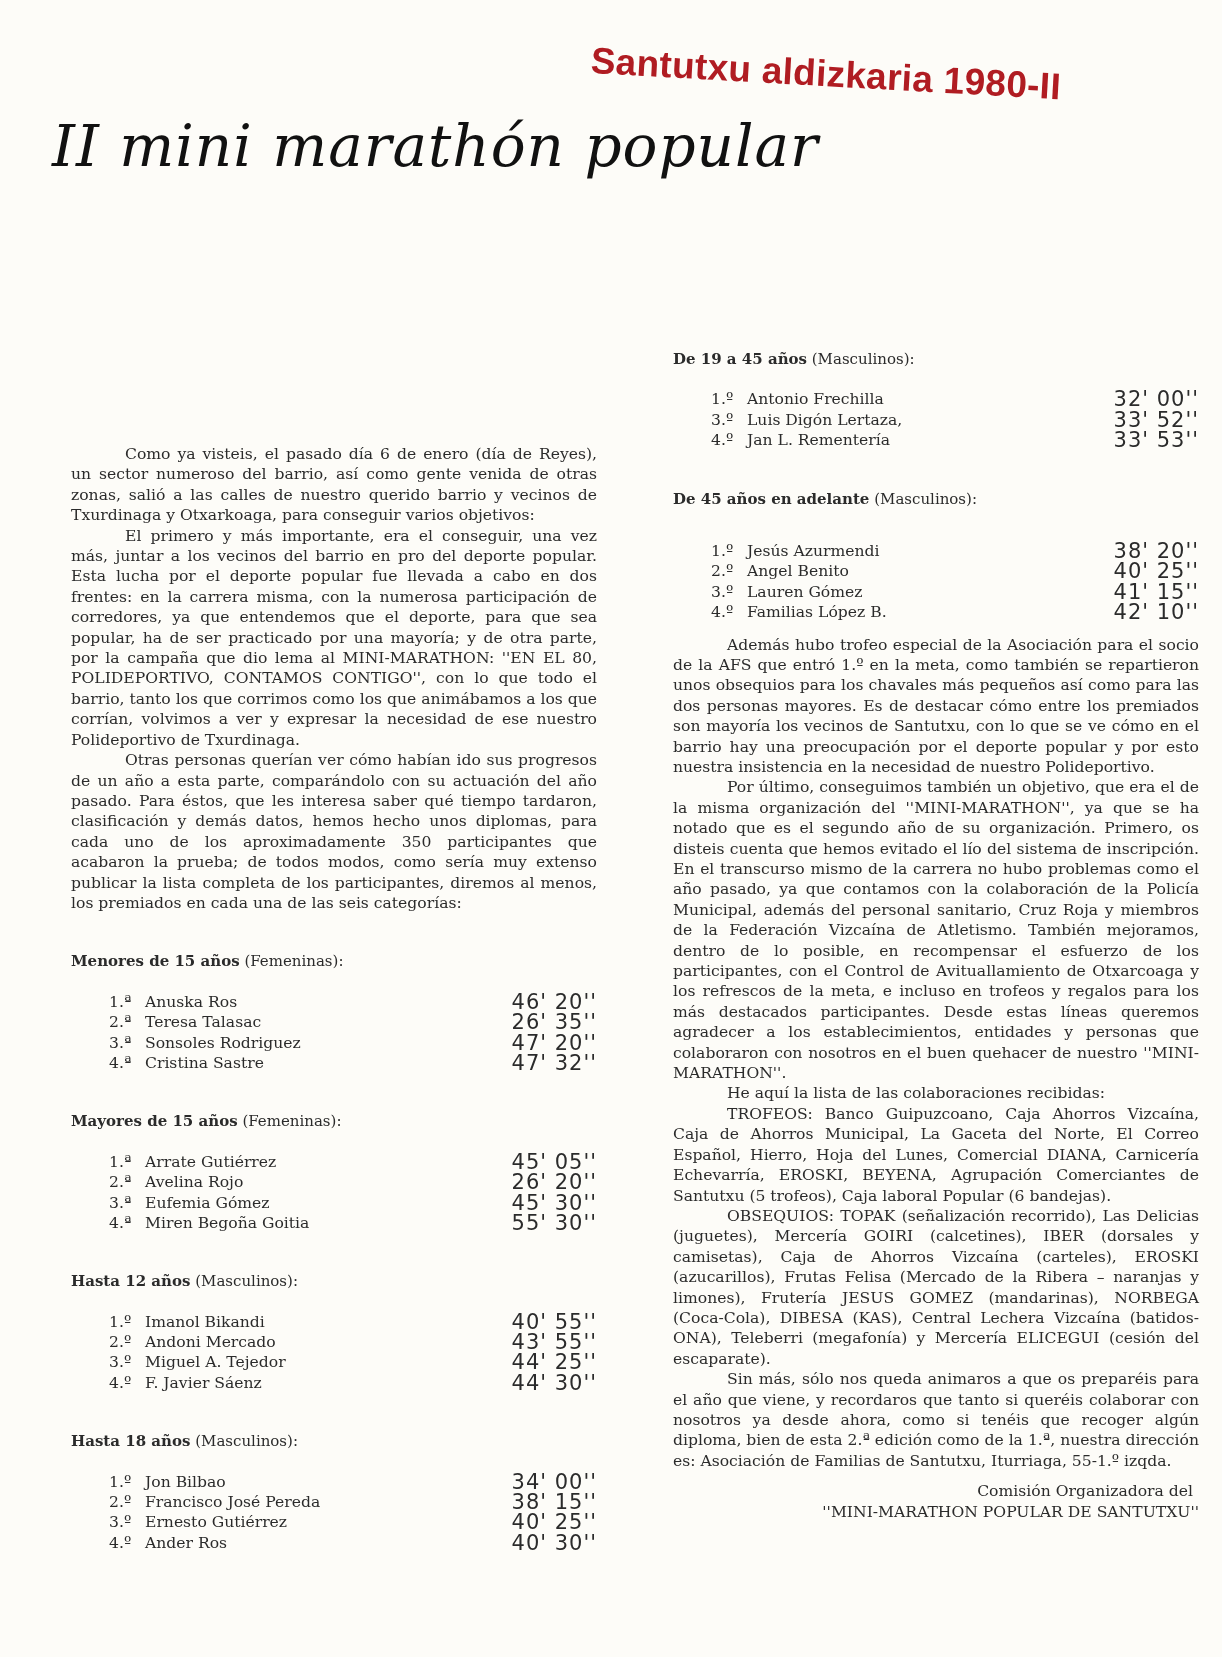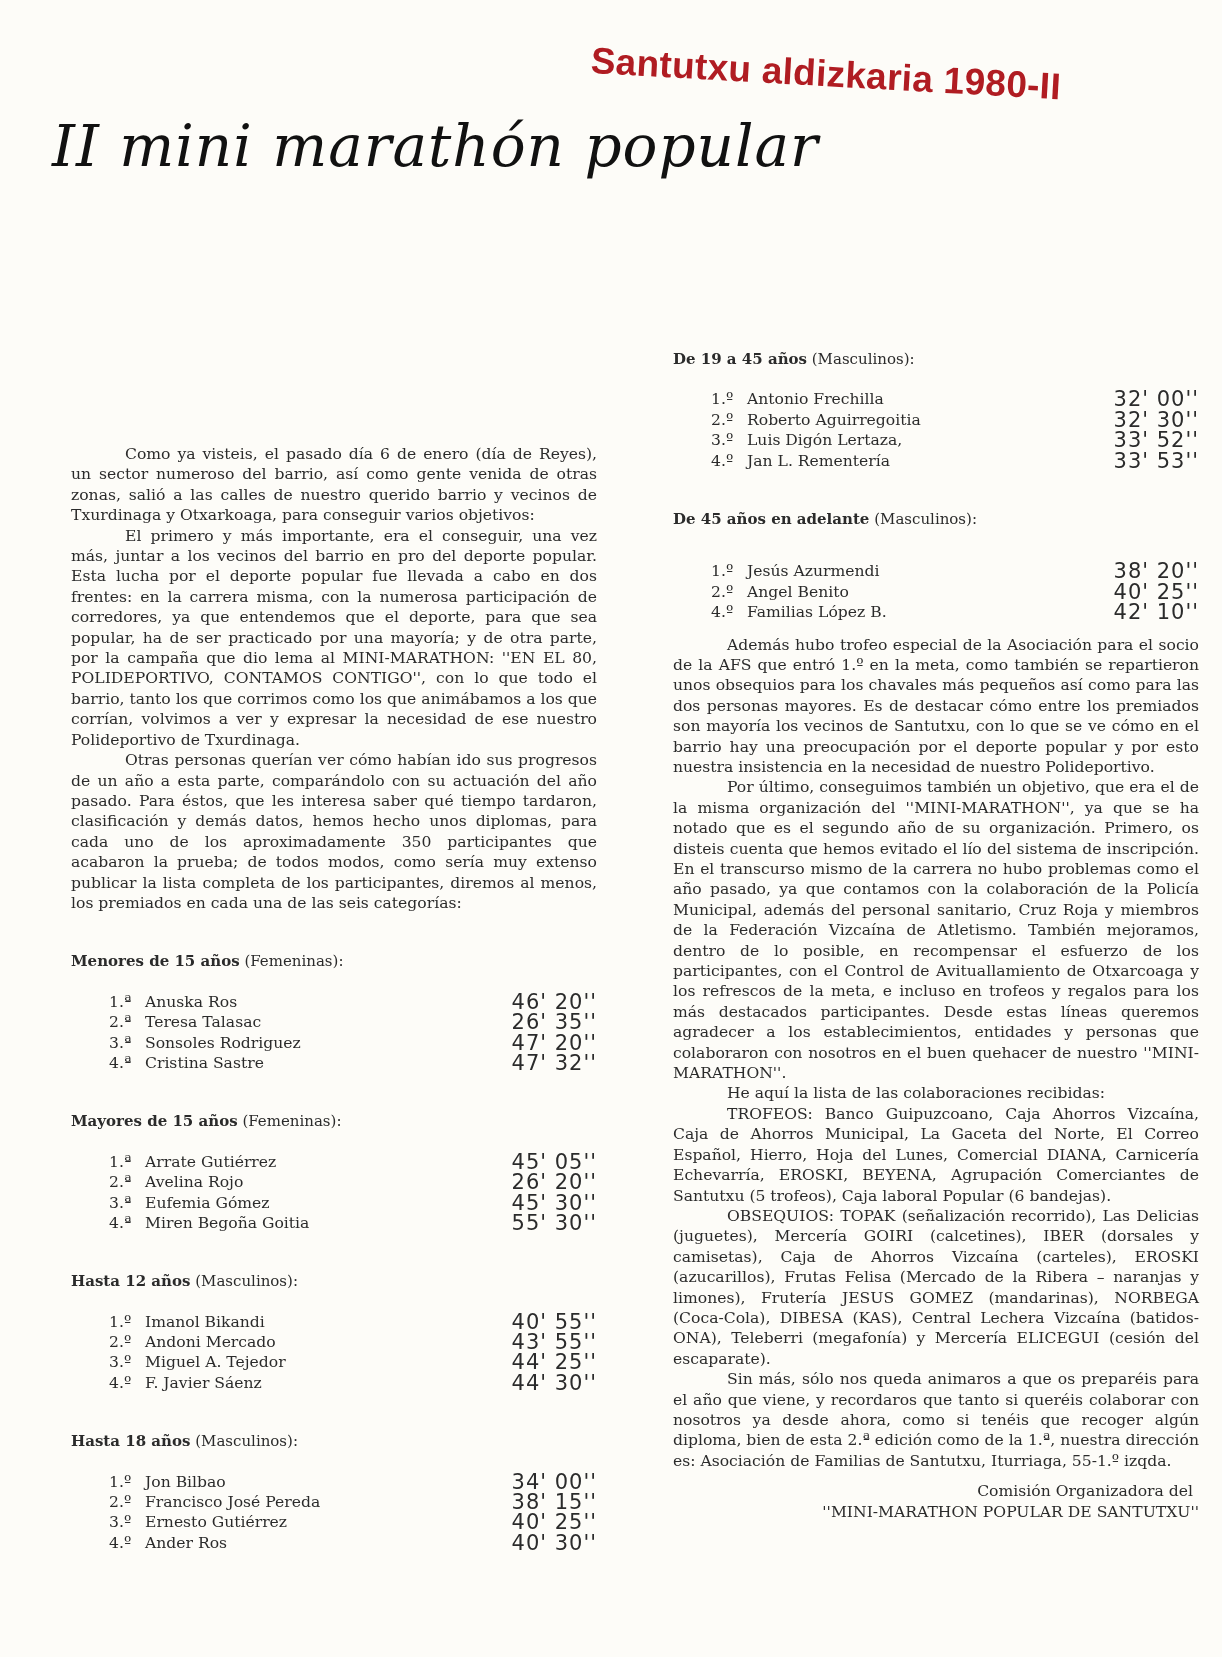--- a/index.html
+++ b/index.html
@@ -145,10 +145,6 @@
           <span class="time">32' 00''</span>
         </li>
       <li>
-          <span class="entry"><span class="pos">2.º</span><span>Roberto Aguirregoitia</span></span>
-          <span class="time">32' 30''</span>
-        </li>
-      <li>
           <span class="entry"><span class="pos">3.º</span><span>Luis Digón Lertaza,</span></span>
           <span class="time">33' 52''</span>
         </li>

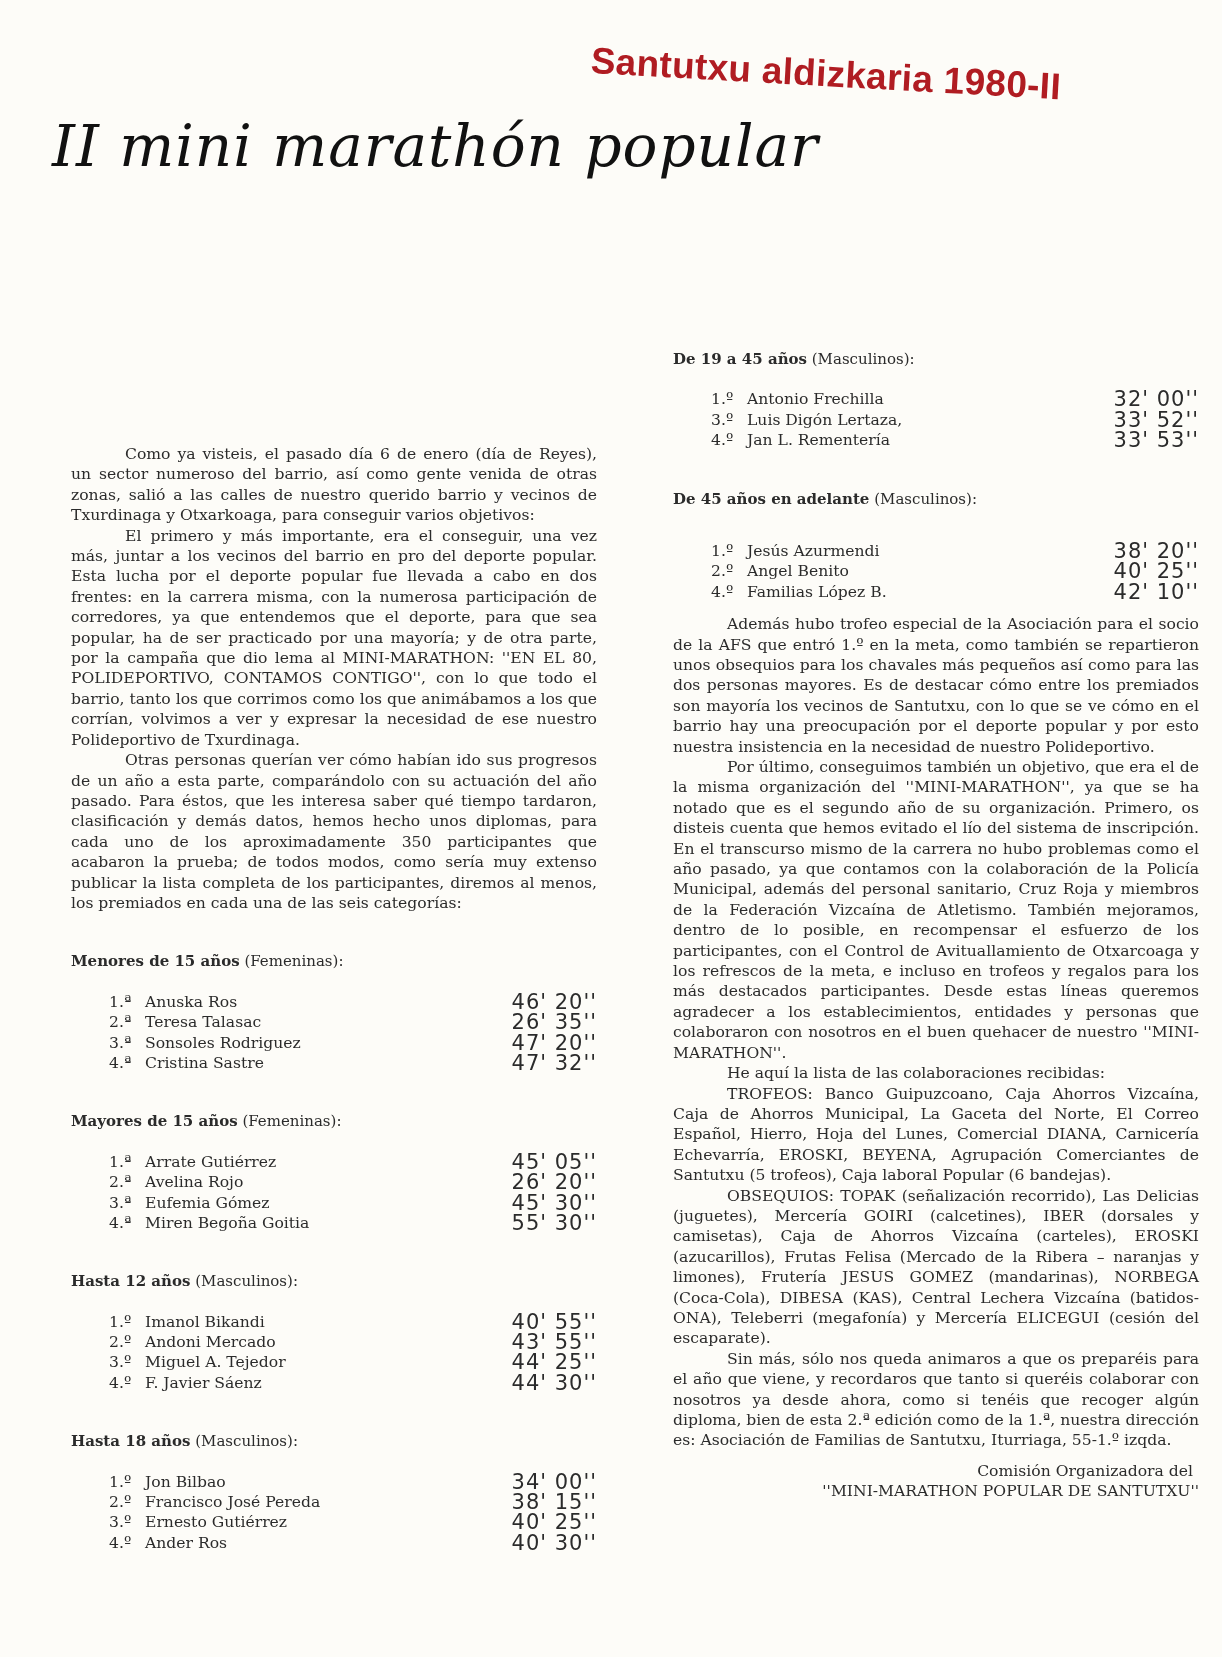--- a/index.html
+++ b/index.html
@@ -167,6 +167,10 @@
           <span class="time">40' 25''</span>
         </li>
       <li>
+          <span class="entry"><span class="pos">3.º</span><span>Lauren Gómez</span></span>
+          <span class="time">41' 15''</span>
+        </li>
+      <li>
           <span class="entry"><span class="pos">4.º</span><span>Familias López B.</span></span>
           <span class="time">42' 10''</span>
         </li>

